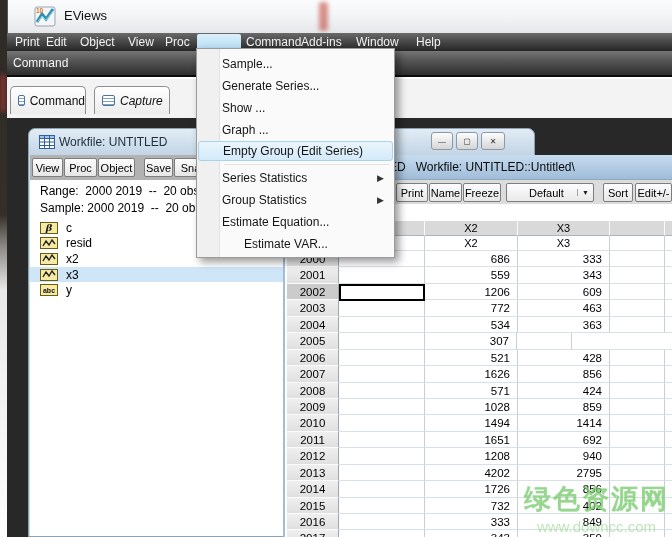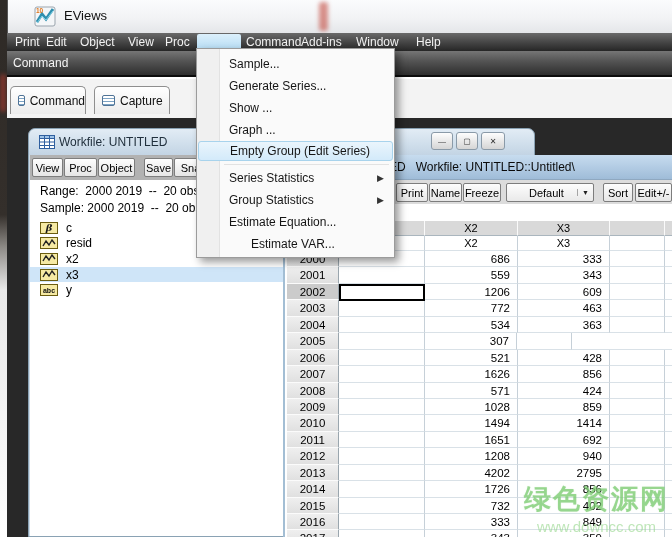--- a/index.html
+++ b/index.html
@@ -110,7 +110,7 @@
     border:1px solid #9b9b9b; box-shadow:4px 4px 8px rgba(0,0,0,.4); z-index:50; }
   #qm-gutter { position:absolute; left:0; top:0; bottom:0; width:23px; background:#f0f0f0; border-right:1px solid #e2e2e2; }
   .qm-item { position:absolute; left:1px; width:195px; height:22px; line-height:22px;
-    padding-left:31px; font-size:12px; color:#151515; }
+    padding-left:24px; font-size:12px; color:#151515; }
   .qm-item.hl { height:20px; line-height:18px; background:linear-gradient(180deg,#eaf5fc,#d3eafa);
     border:1px solid #a8d3ec; border-radius:3px; }
   .qm-sep { position:absolute; left:27px; right:5px; height:1px; background:#e2e2e2; }

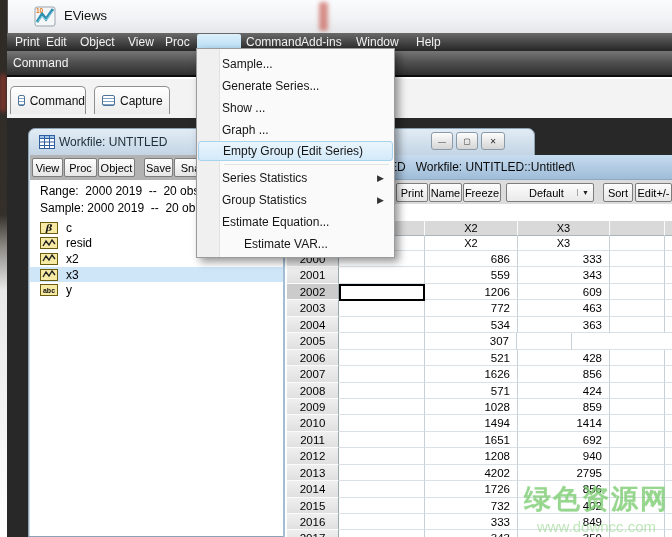--- a/index.html
+++ b/index.html
@@ -162,7 +162,7 @@
     <span class="tab-icon"></span>
     <span>Command</span>
   </div>
-  <div class="tab" style="left:94px;">
+  <div class="tab" style="left:94px;font-style:italic;">
     <span class="tab-icon"></span>
     <span>Capture</span>
   </div>

